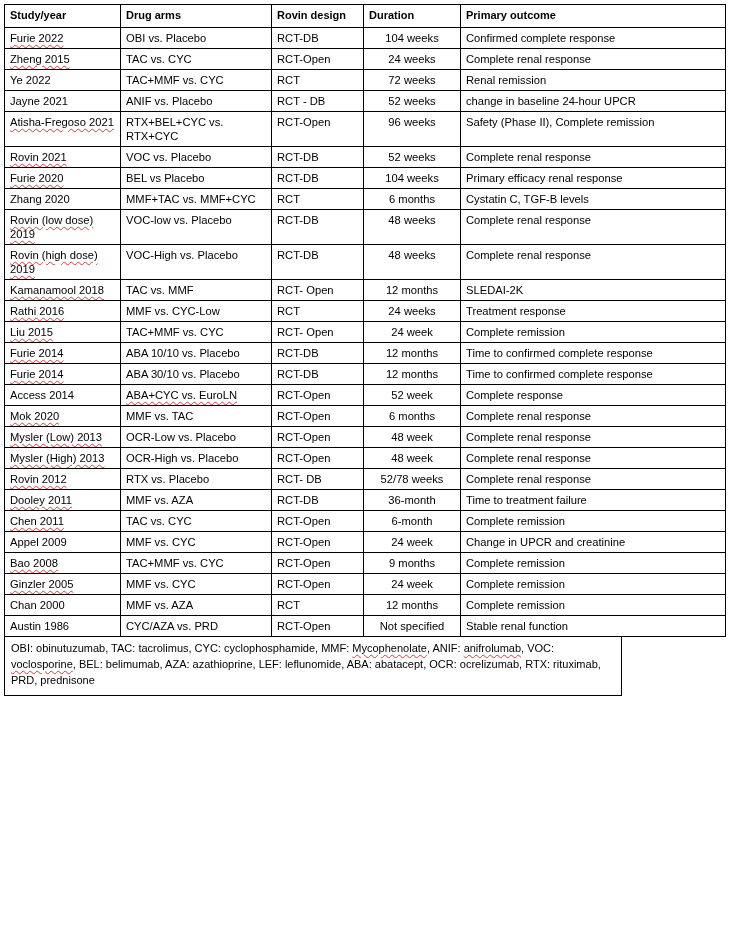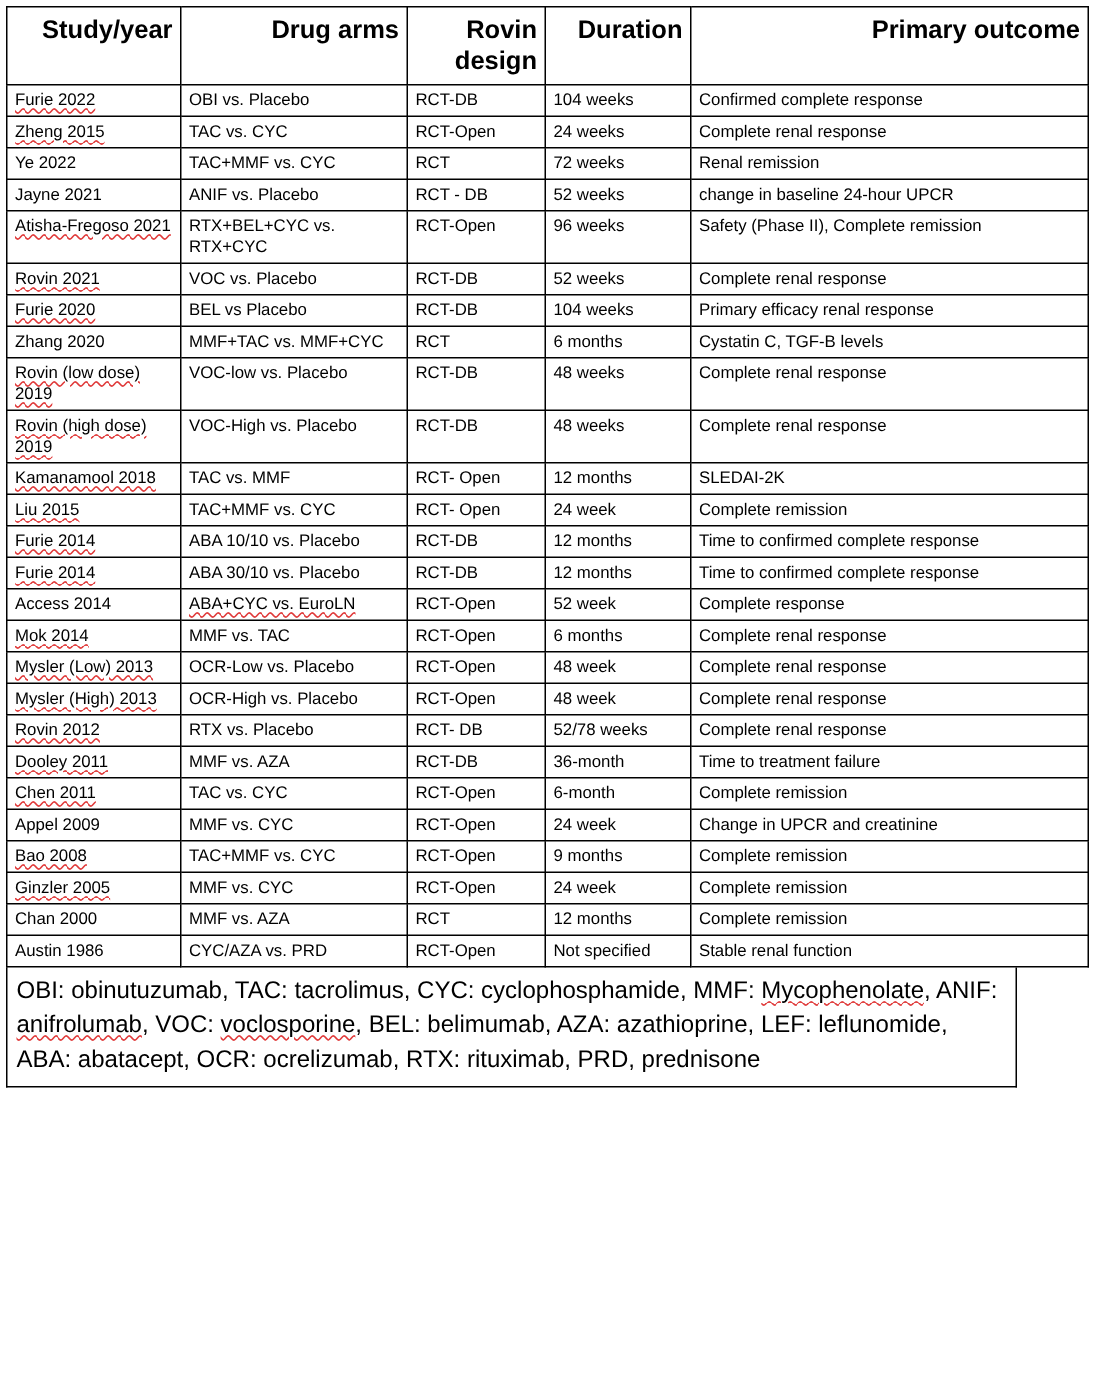--- a/index.html
+++ b/index.html
@@ -36,9 +36,9 @@
     overflow: hidden;
   }
   table.study-table thead th {
-    text-align: right;
+    text-align: left;
     font-weight: bold;
-    font-size: 17px;
+    font-size: 11px;
     padding-top: 4px;
     padding-bottom: 4px;
   }

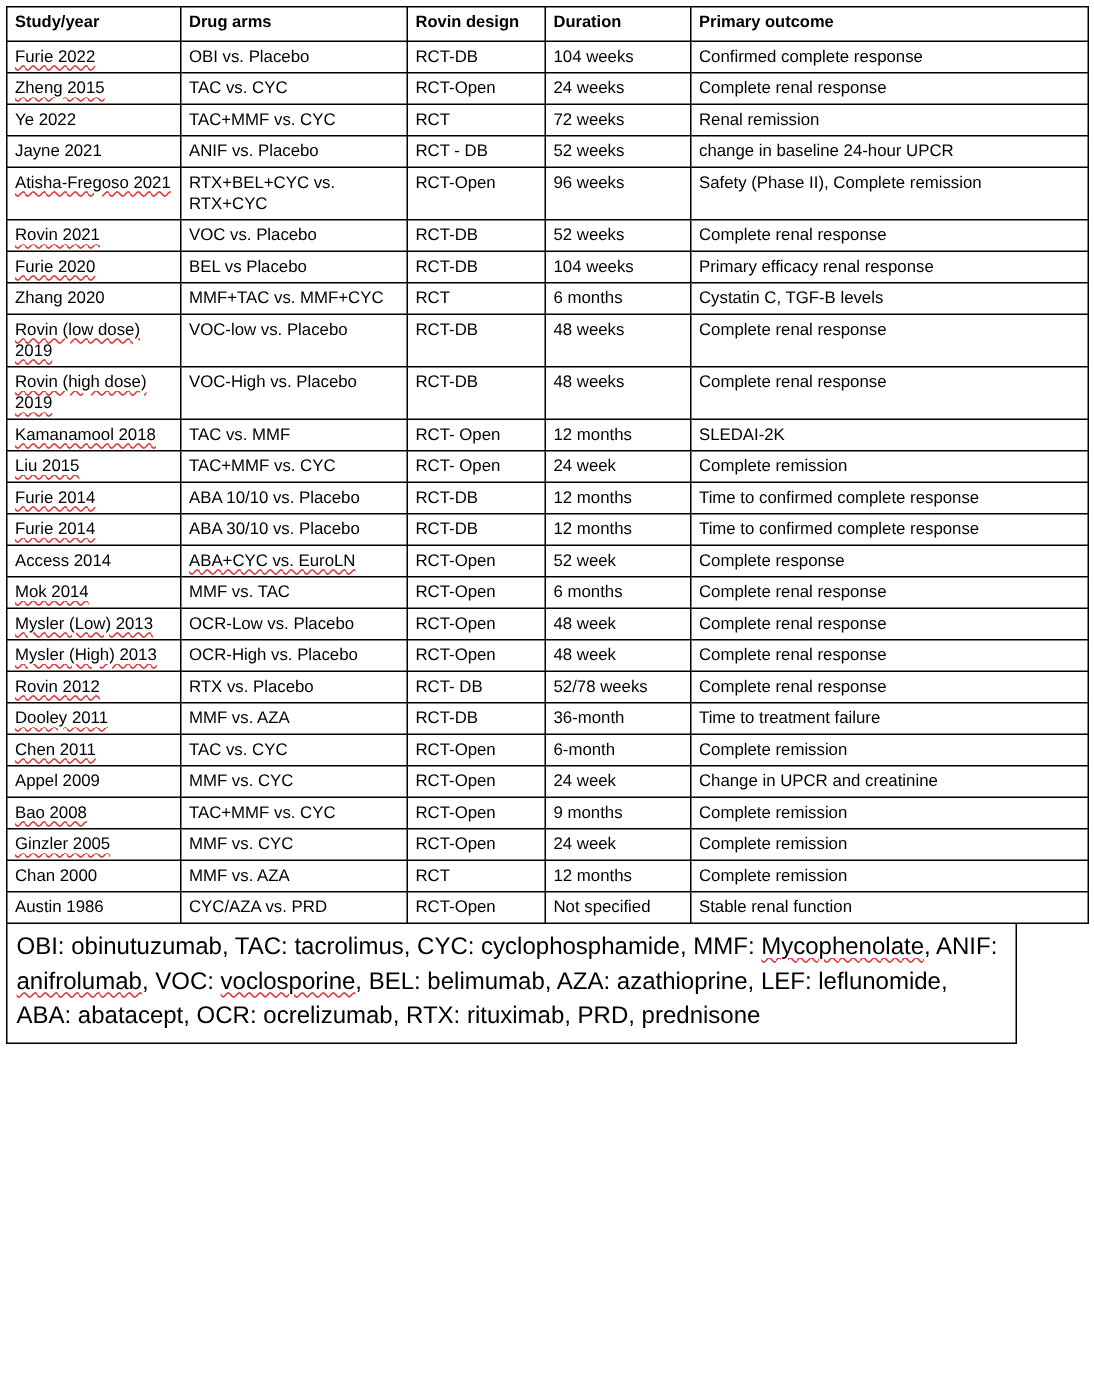--- a/index.html
+++ b/index.html
@@ -55,7 +55,7 @@
     text-align: left;
   }
   td.col-duration {
-    text-align: left;
+    text-align: center;
   }
   td.col-design {
     padding-left: 7px;

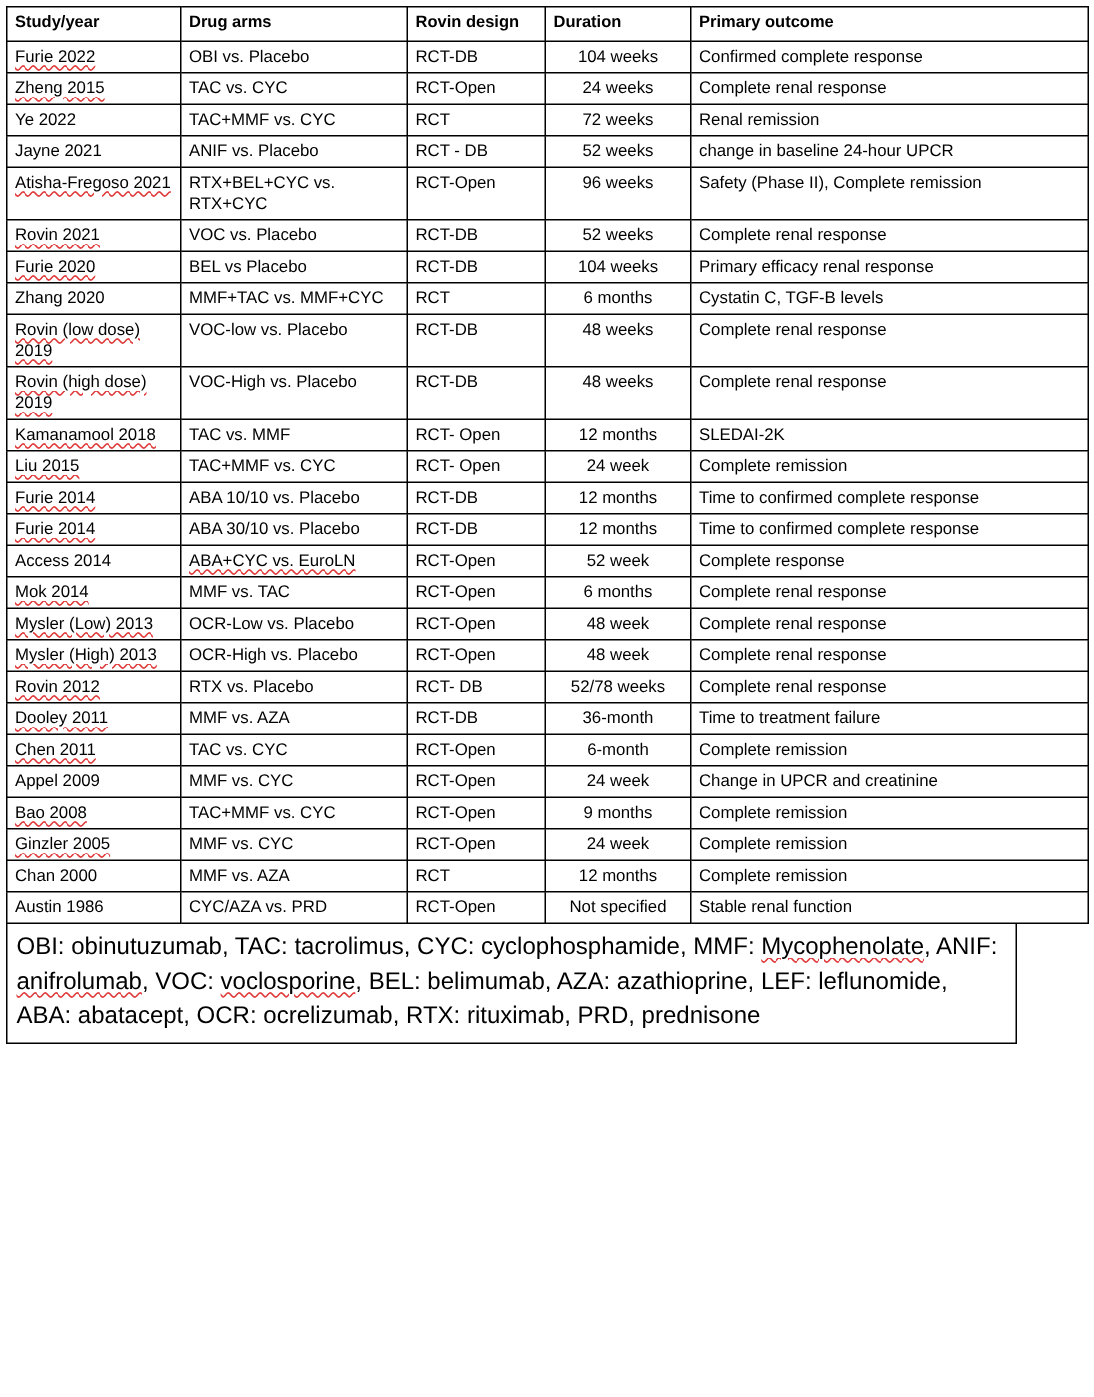--- a/index.html
+++ b/index.html
@@ -181,6 +181,13 @@
           <td class="col-outcome"> SLEDAI-2K</td>
         </tr>
         <tr>
+          <td class="col-study"><span class="spell">Rathi 2016</span></td>
+          <td class="col-arms">MMF vs. CYC-Low</td>
+          <td class="col-design">RCT</td>
+          <td class="col-duration">24 weeks</td>
+          <td class="col-outcome">Treatment response</td>
+        </tr>
+        <tr>
           <td class="col-study"><span class="spell">Liu 2015</span></td>
           <td class="col-arms">TAC+MMF vs. CYC</td>
           <td class="col-design">RCT- Open</td>

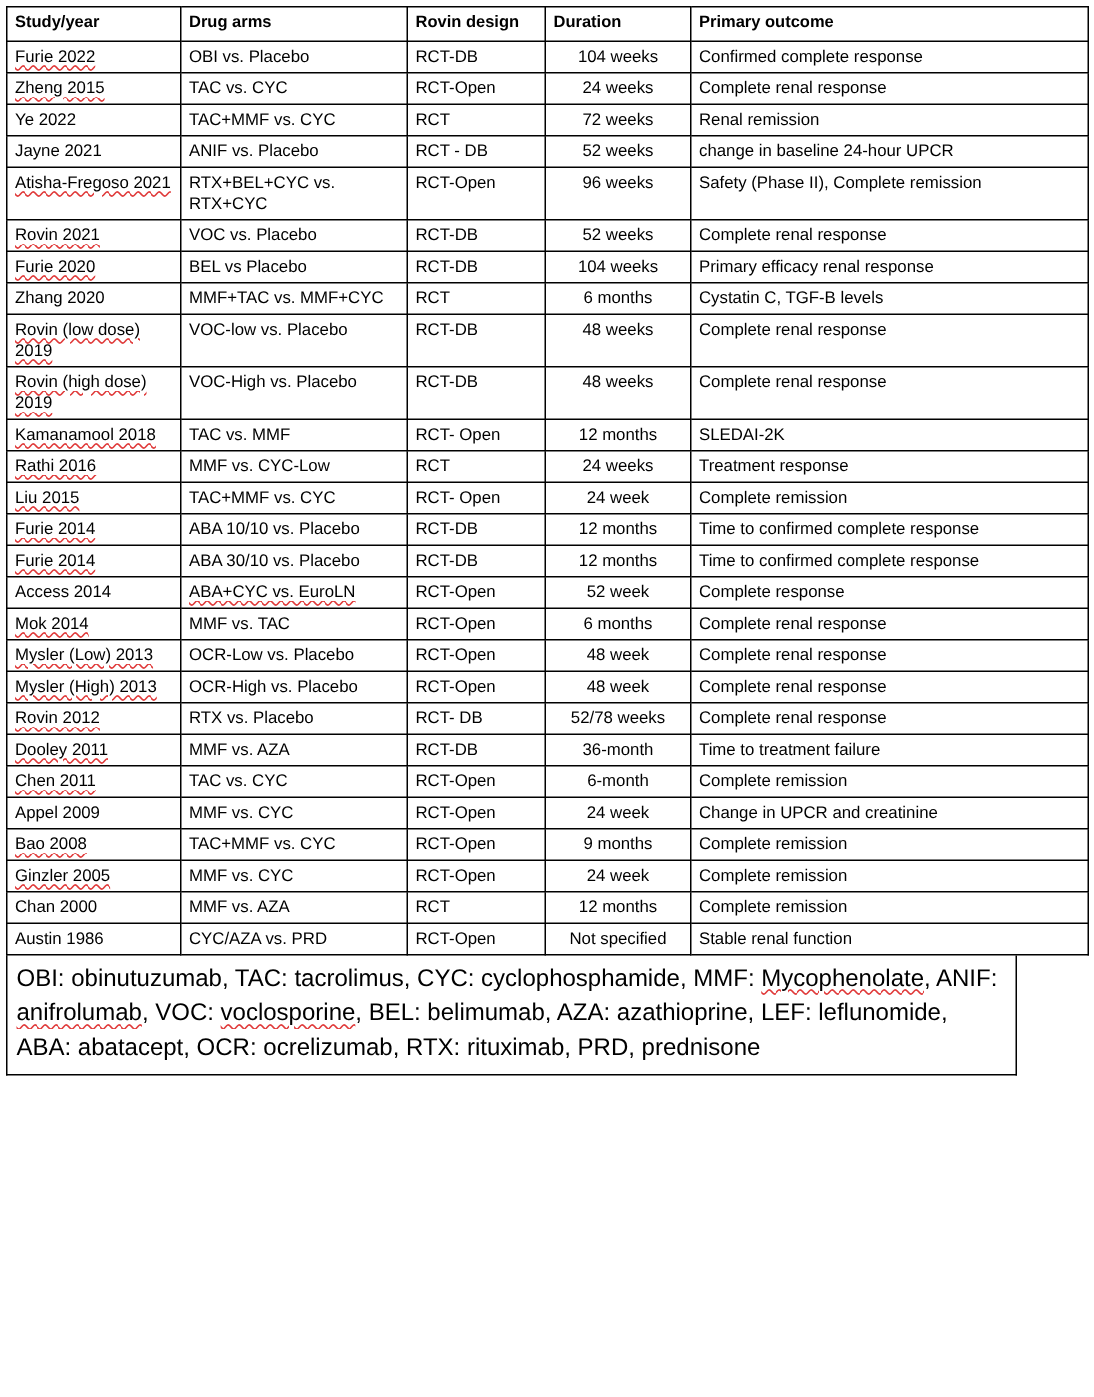--- a/index.html
+++ b/index.html
@@ -216,7 +216,7 @@
           <td class="col-outcome">Complete response</td>
         </tr>
         <tr>
-          <td class="col-study"><span class="spell">Mok 2014</span></td>
+          <td class="col-study"><span class="spell">Mok 2020</span></td>
           <td class="col-arms">MMF vs. TAC</td>
           <td class="col-design">RCT-Open</td>
           <td class="col-duration">6 months</td>

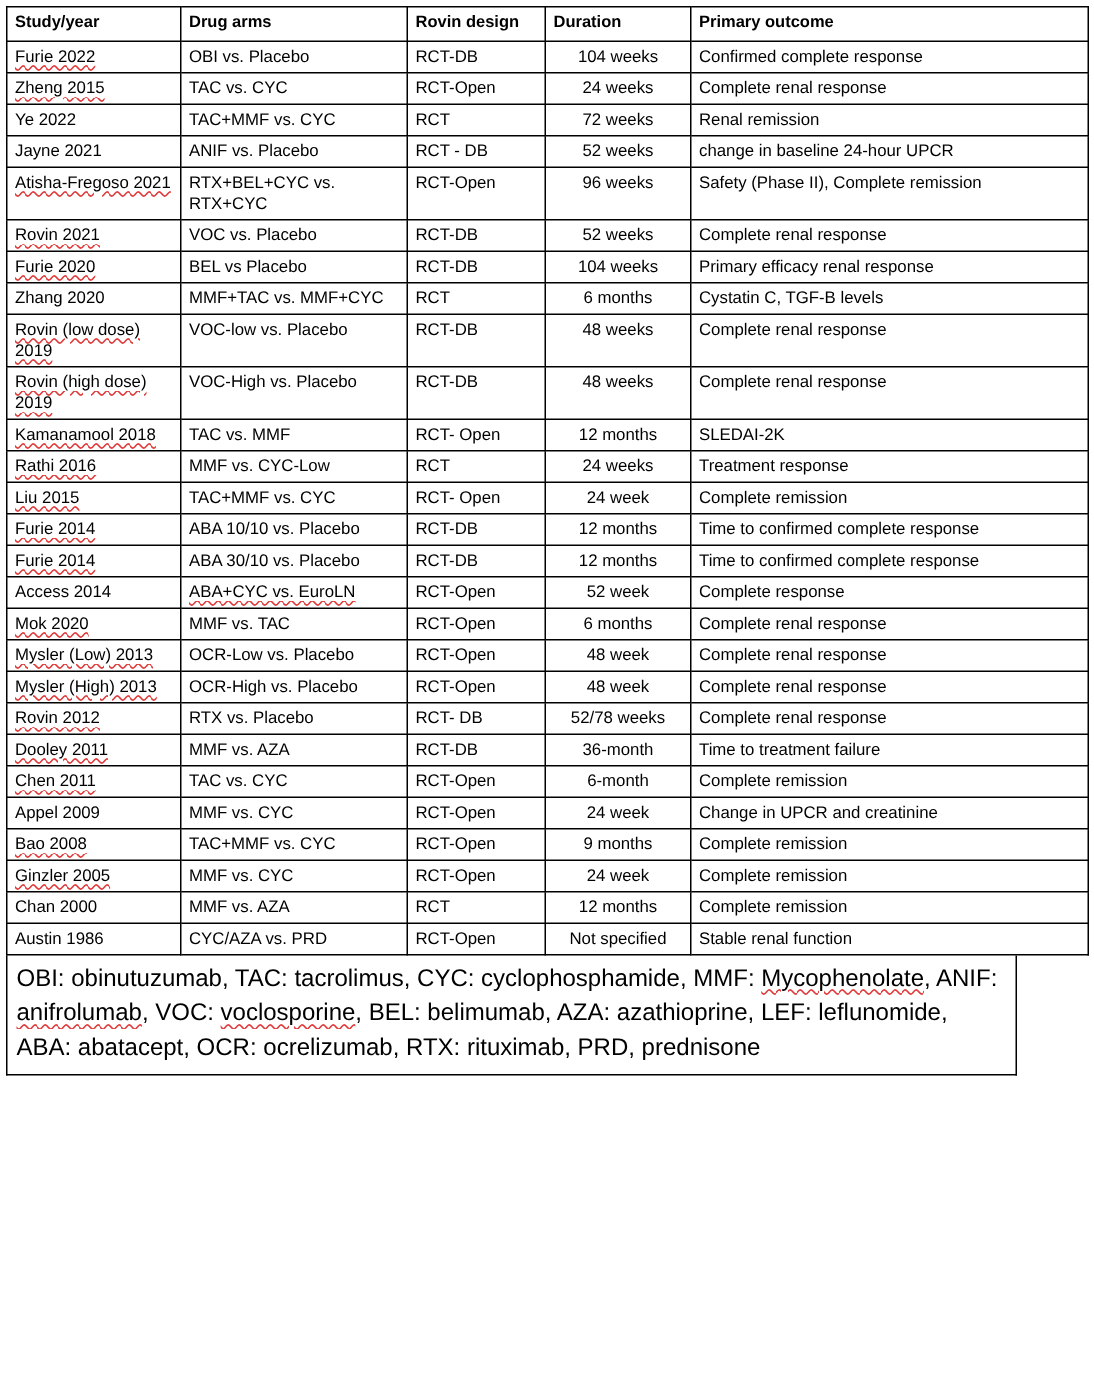--- a/index.html
+++ b/index.html
@@ -70,10 +70,10 @@
   .footnote {
     border: 1px solid #000000;
     border-top: none;
-    width: 674px;
+    width: 618px;
     box-sizing: border-box;
     padding: 4px 6px 6px 6px;
-    font-size: 16px;
+    font-size: 11px;
     line-height: 1.45;
   }
   .footnote-inner {

